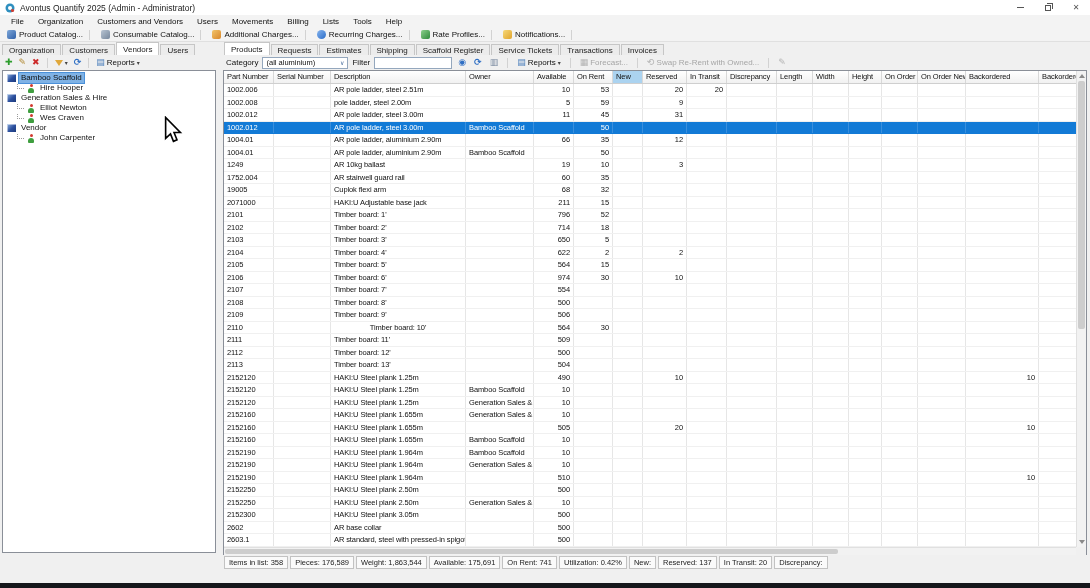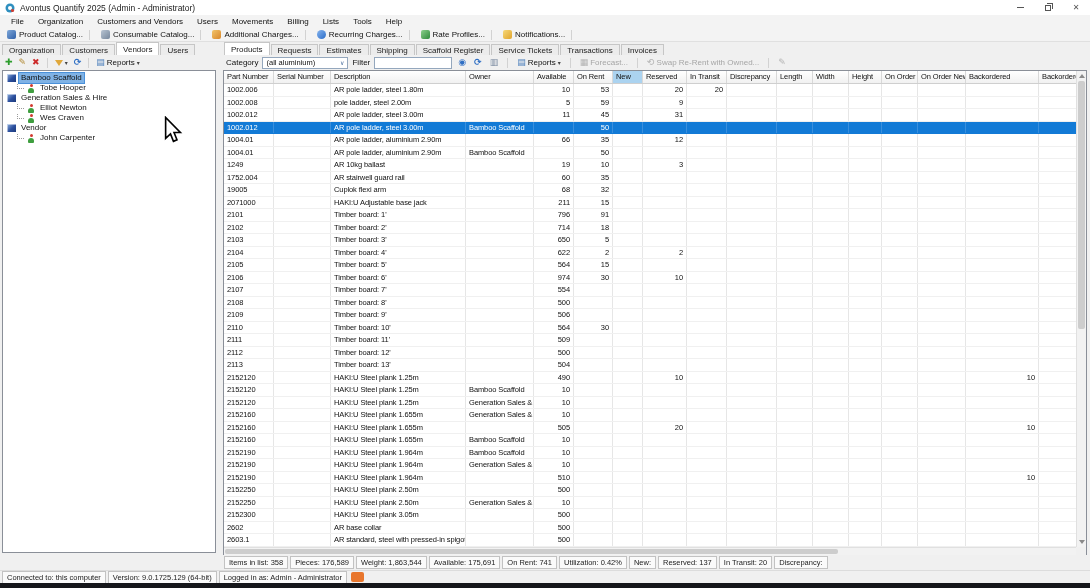--- a/index.html
+++ b/index.html
@@ -211,7 +211,7 @@
         </div>
         <div class="tree-item indent">
           <span class="tree-icon i-person"></span>
-          <span class="tree-label">Tobe Hooper</span>
+          <span class="tree-label">Hire Hooper</span>
         </div>
         <div class="tree-item">
           <span class="tree-icon i-building"></span>

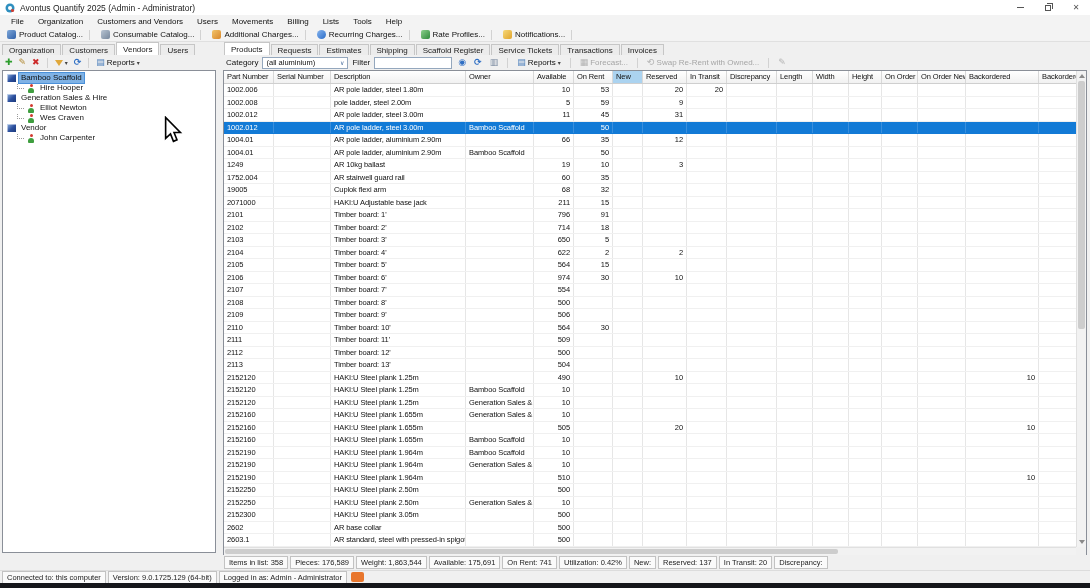--- a/index.html
+++ b/index.html
@@ -313,7 +313,7 @@
             <div class="g-row">
               <div class="g-cell" style="width: 50px;">1002.006</div>
               <div class="g-cell" style="width: 57px;"></div>
-              <div class="g-cell" style="width: 135px;">AR pole ladder, steel 1.80m</div>
+              <div class="g-cell" style="width: 135px;">AR pole ladder, steel 2.51m</div>
               <div class="g-cell" style="width: 68px;"></div>
               <div class="g-cell num" style="width: 40px;">10</div>
               <div class="g-cell num" style="width: 39px;">53</div>

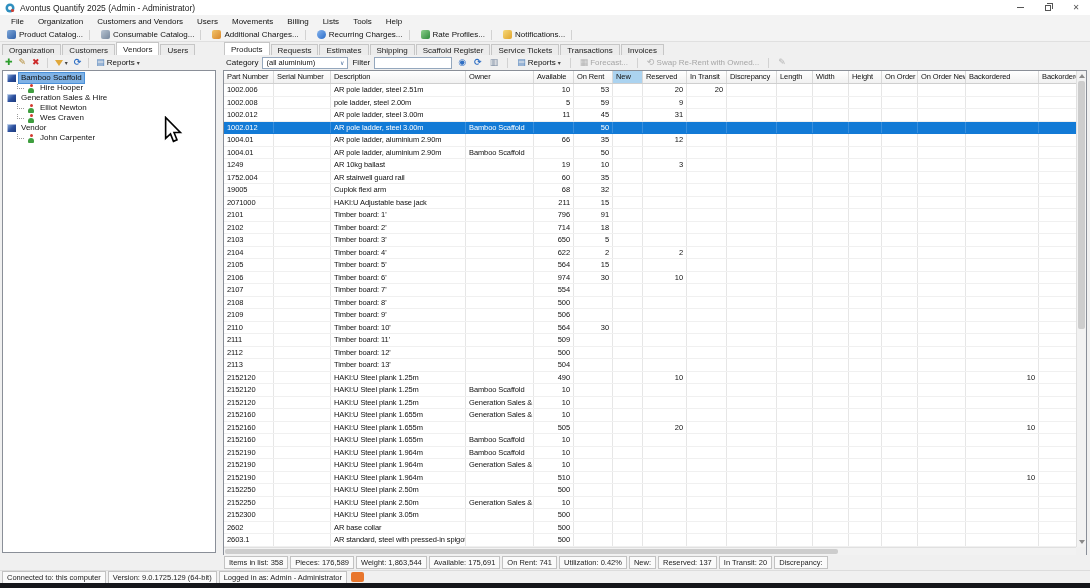--- a/index.html
+++ b/index.html
@@ -516,7 +516,7 @@
               <div class="g-cell" style="width: 135px;">Timber board:  1'</div>
               <div class="g-cell" style="width: 68px;"></div>
               <div class="g-cell num" style="width: 40px;">796</div>
-              <div class="g-cell num" style="width: 39px;">91</div>
+              <div class="g-cell num" style="width: 39px;">52</div>
               <div class="g-cell num" style="width: 30px;"></div>
               <div class="g-cell num" style="width: 44px;"></div>
               <div class="g-cell num" style="width: 40px;"></div>

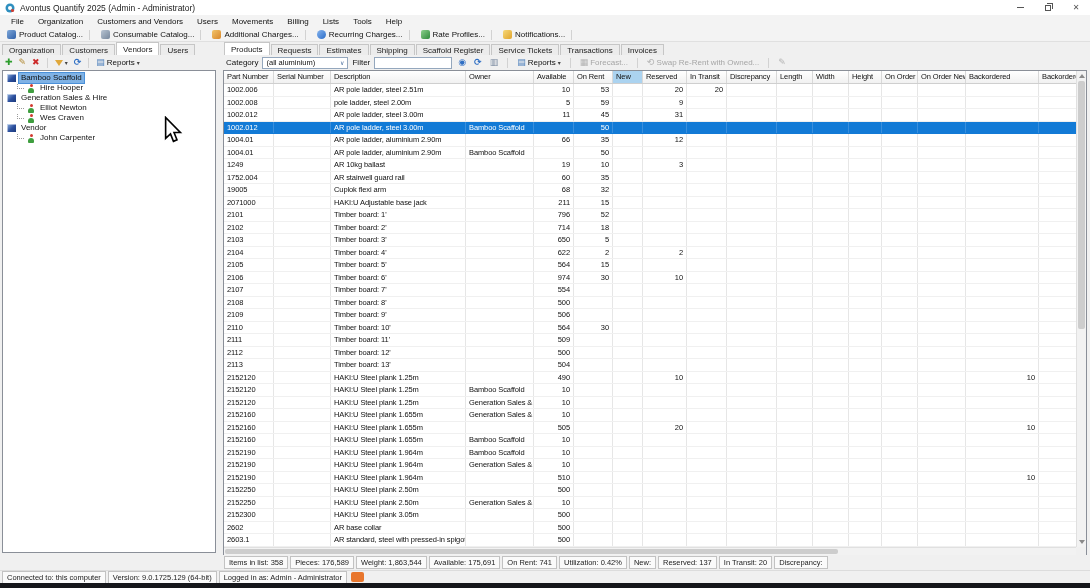--- a/index.html
+++ b/index.html
@@ -693,7 +693,7 @@
             <div class="g-row">
               <div class="g-cell" style="width: 50px;">2110</div>
               <div class="g-cell" style="width: 57px;"></div>
-              <div class="g-cell" style="width: 135px;">Timber board: 10'</div>
+              <div class="g-cell" style="width: 135px; text-align: center;">Timber board: 10'</div>
               <div class="g-cell" style="width: 68px;"></div>
               <div class="g-cell num" style="width: 40px;">564</div>
               <div class="g-cell num" style="width: 39px;">30</div>

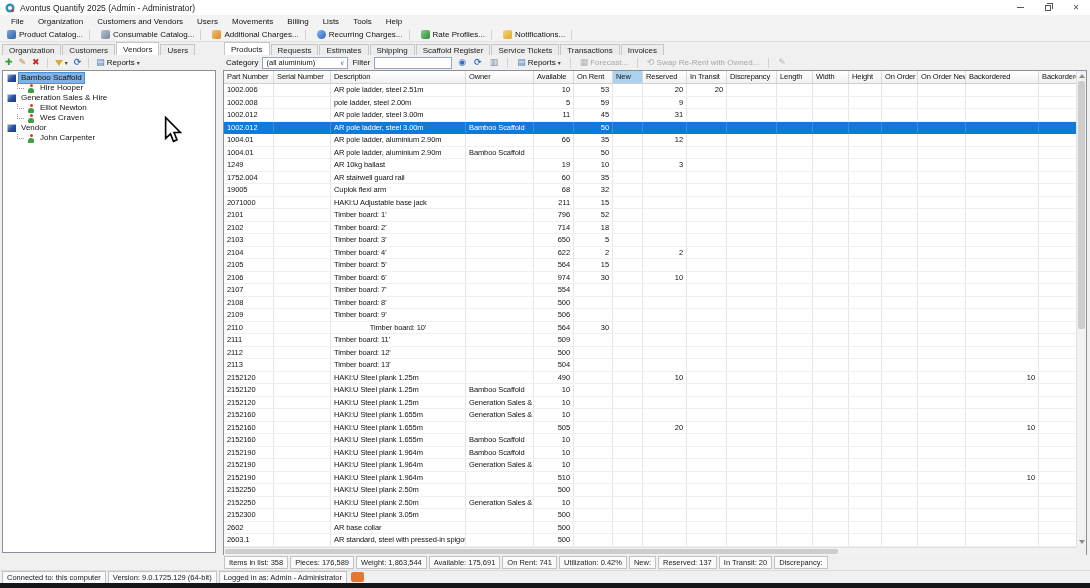--- a/index.html
+++ b/index.html
@@ -1097,12 +1097,6 @@
     </div>
   </div>
 
-  <div class="bottom-bar">
-    <span class="panel">Connected to: this computer</span>
-      <span class="panel">Version: 9.0.1725.129 (64-bit)</span>
-      <span class="panel">Logged in as: Admin - Administrator</span>
-    <span class="tray-icon"></span>
-  </div>
   <div class="dark-strip"></div>
 
   <svg class="cursor" width="20" height="28" viewBox="0 0 12 19">

